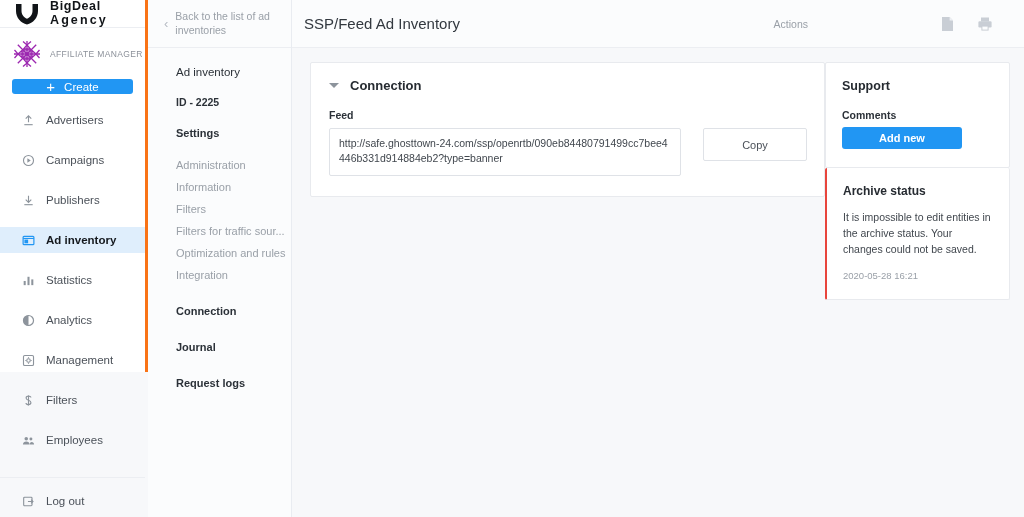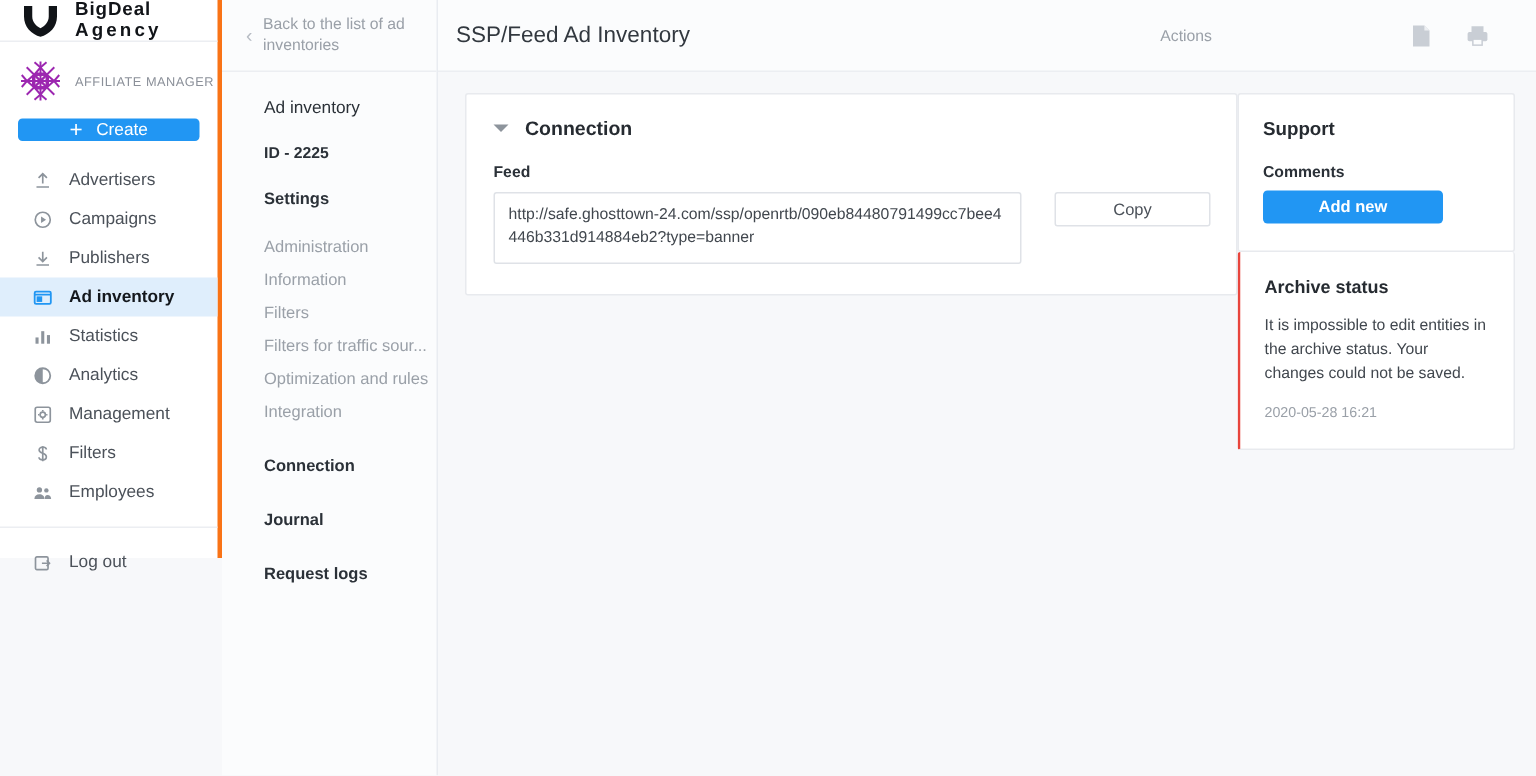--- a/index.html
+++ b/index.html
@@ -56,7 +56,7 @@
   }
   .create-plus { font-size: 15px; line-height: 1; font-weight: 300; }
 
-  .nav { margin-top: 13px; display: flex; flex-direction: column; }
+  .nav { margin-top: 13px; display: flex; flex-direction: column; gap: 14px; }
   .nav-item {
     height: 26px; display: flex; align-items: center;
     gap: 11px; padding-left: 22px; cursor: pointer;

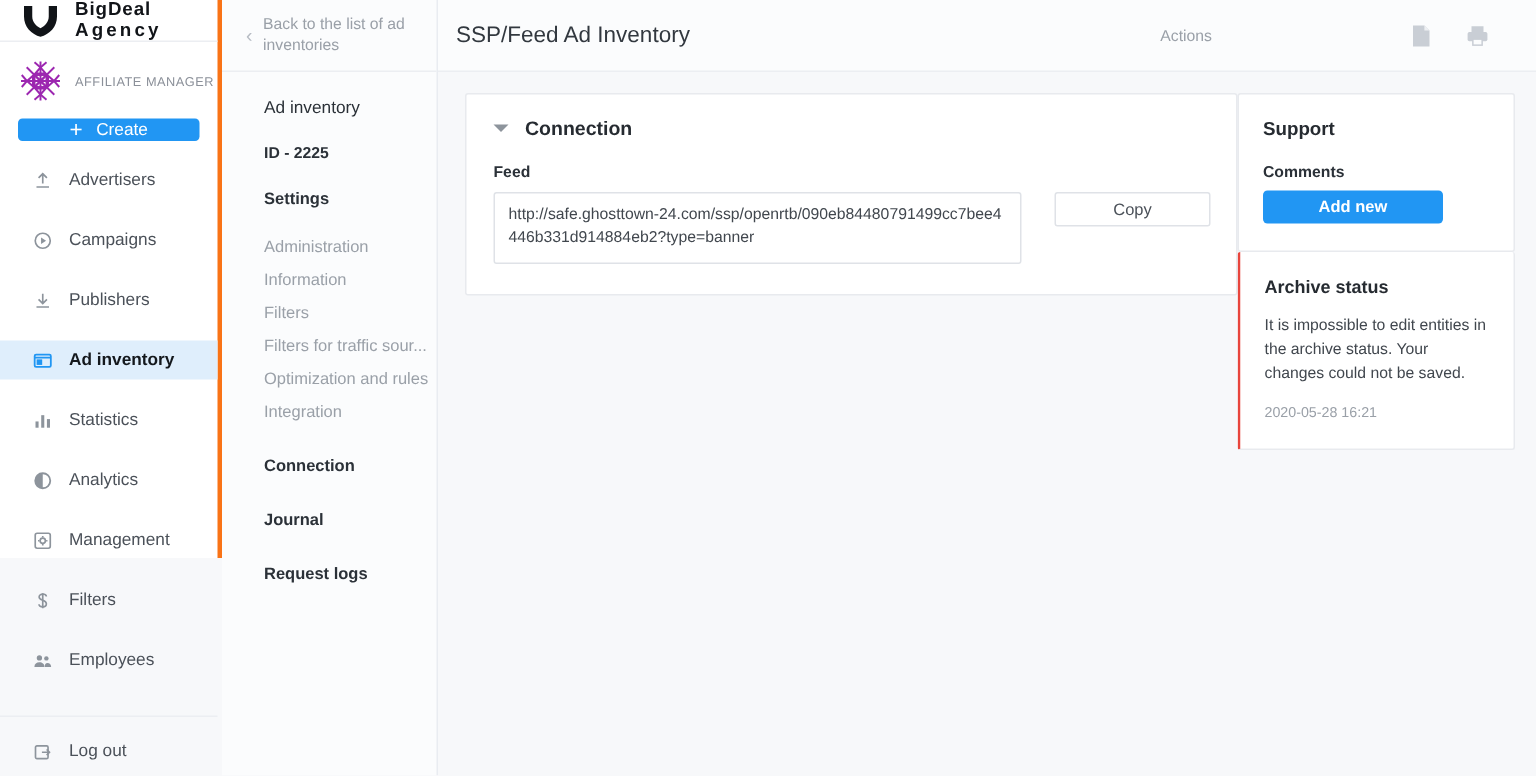--- a/index.html
+++ b/index.html
@@ -167,7 +167,7 @@
     background: #fff; word-break: break-all;
   }
   .copy-btn {
-    flex: 0 0 104px; width: 104px; height: 23px;
+    flex: 0 0 104px; width: 104px; height: 33px;
     border: 1px solid #dfe2e7; border-radius: 2px;
     background: #fff; color: #4b5159; font-size: 11px;
     cursor: pointer; font-family: "Liberation Sans", sans-serif;

